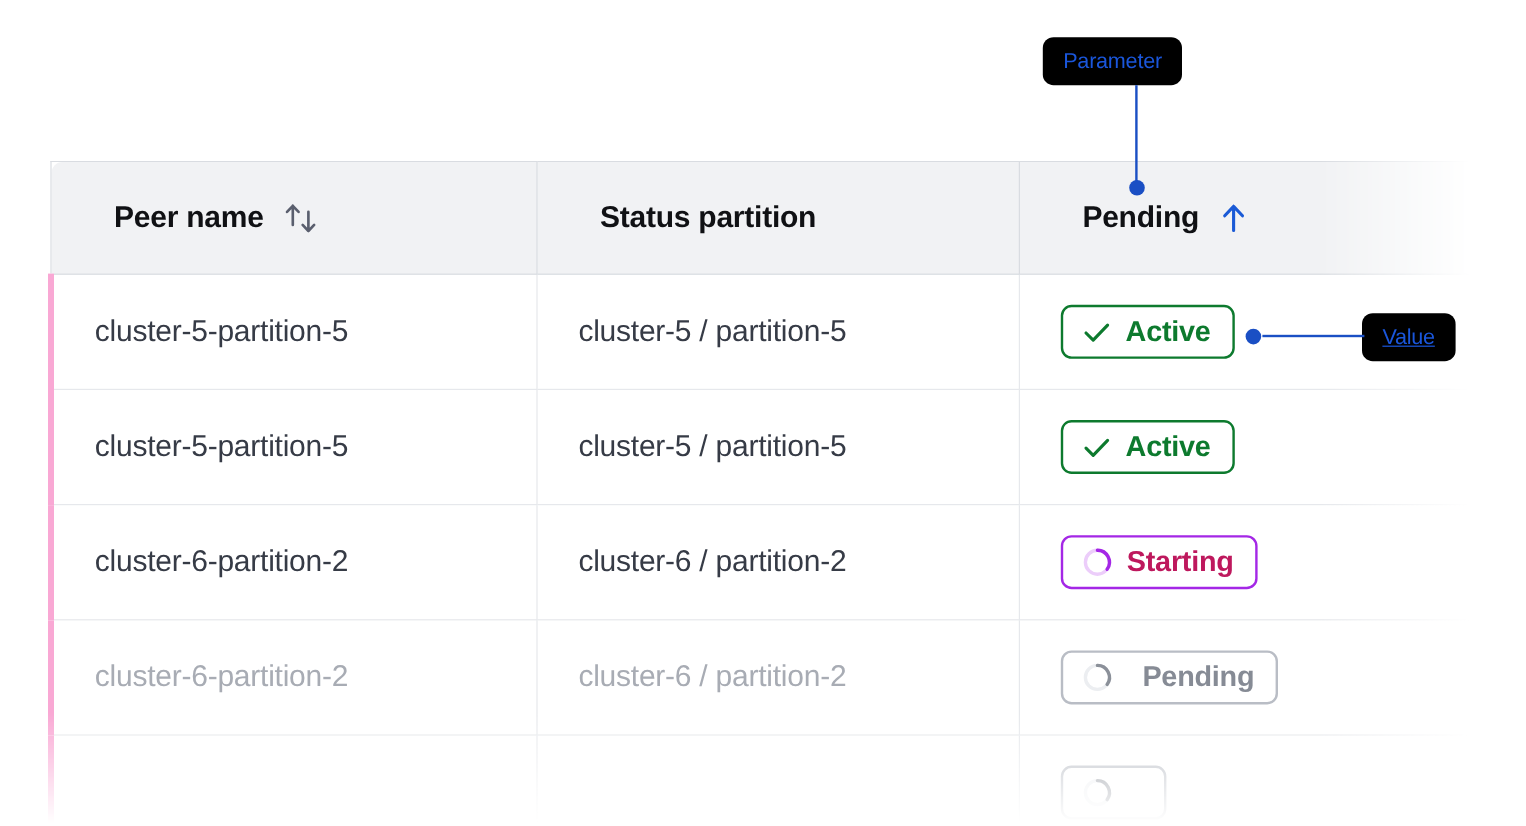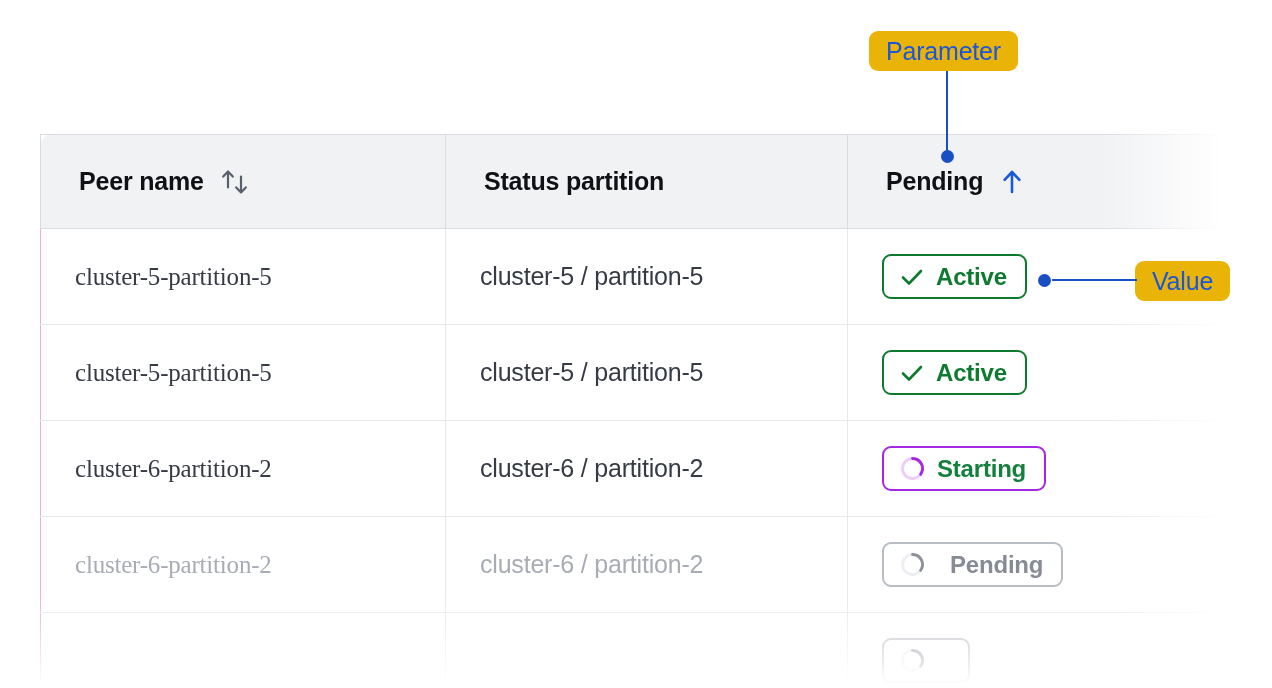--- a/index.html
+++ b/index.html
@@ -119,10 +119,10 @@
     display: flex;
     align-items: center;
     justify-content: center;
-    background: #eab308;
+    background: #000000;
     color: #1a56db;
     border-radius: 9px;
-    font-size: 25px;
+    font-size: 18px;
     letter-spacing: -0.2px;
     padding: 0 17px;
     height: 40px;

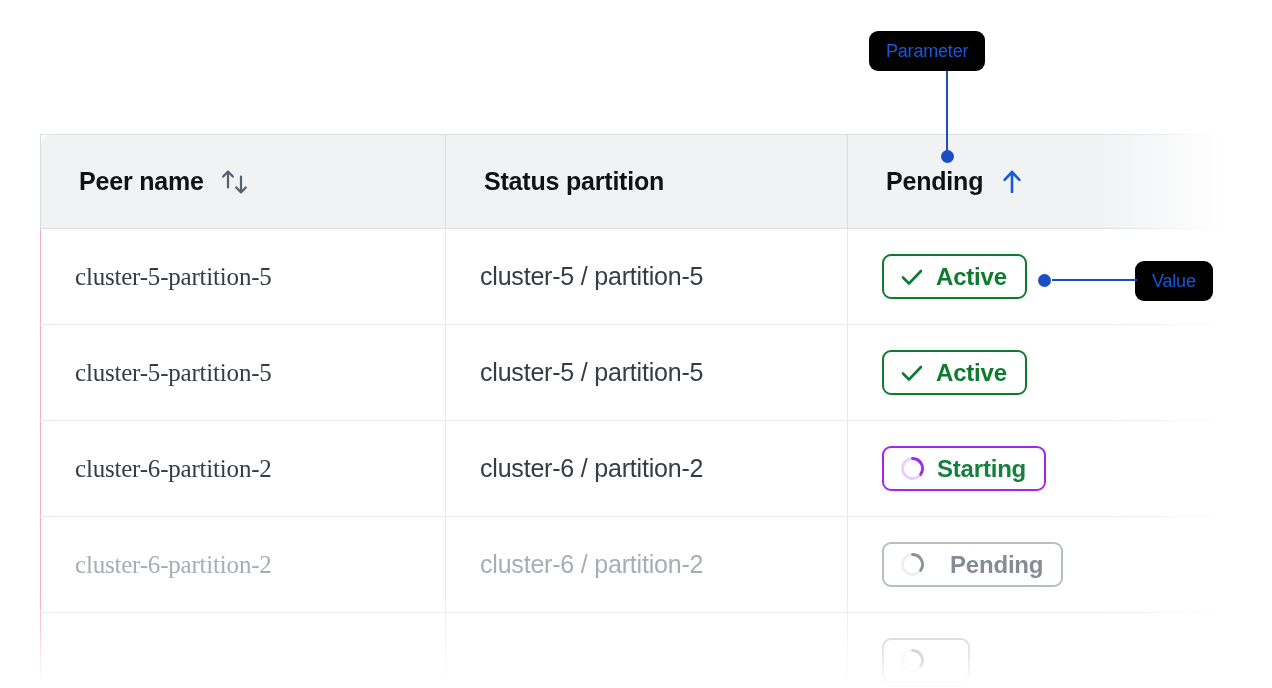--- a/index.html
+++ b/index.html
@@ -49,7 +49,7 @@
   }
   thead th {
     height: 94px;
-    padding: 0 0 0 38px;
+    padding: 0 0 0 52px;
     text-align: left;
     vertical-align: middle;
     font-size: 25px;

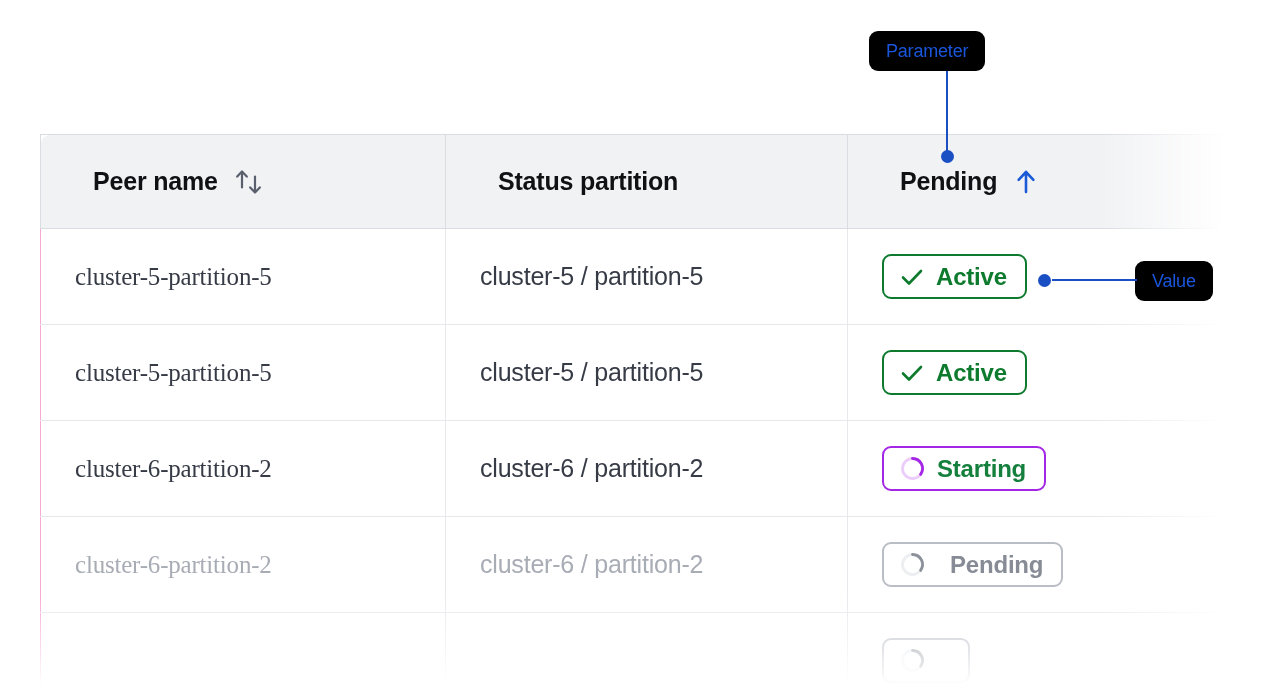--- a/index.html
+++ b/index.html
@@ -89,7 +89,7 @@
     box-sizing: border-box;
     background: #ffffff;
   }
-  tbody td:first-child { border-left: 1px solid #f9a8d4; font-family: Liberation Serif, serif; }
+  tbody td:first-child { border-left: 5px solid #f9a8d4; }
   tbody td:last-child { border-right: none; }
   tbody tr.dim td { color: #a8acb4; }
 

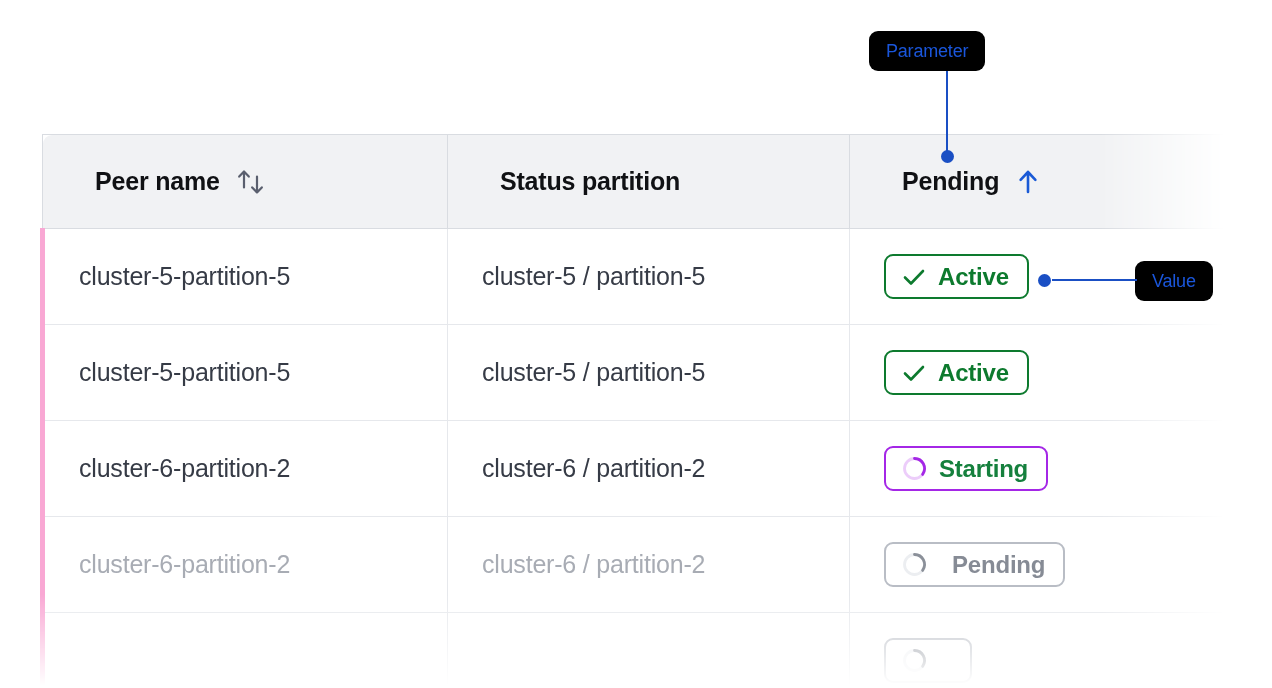--- a/index.html
+++ b/index.html
@@ -130,7 +130,7 @@
     white-space: nowrap;
   }
   #anno-parameter-pill { left: 869px; top: 31px; }
-  #anno-value-pill     { left: 1135px; top: 261px; }
+  #anno-value-pill     { left: 1135px; top: 261px; text-decoration: underline; }
 
   .anno-line-v {
     position: absolute;

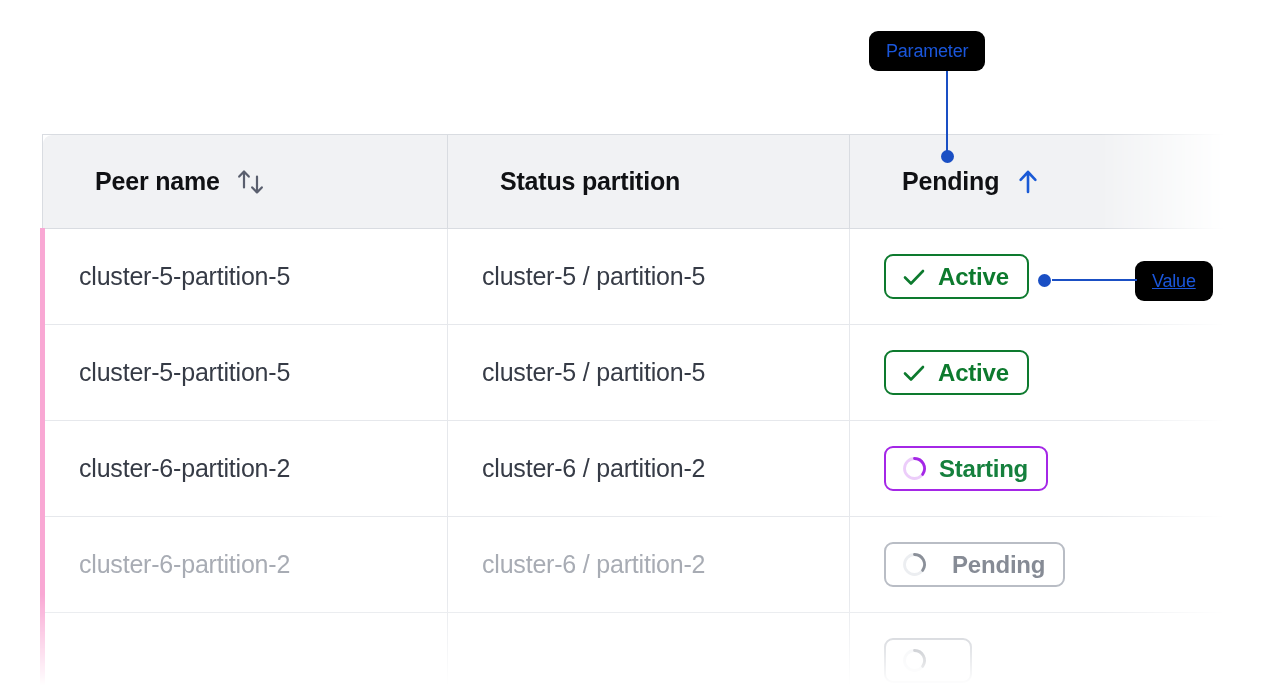--- a/index.html
+++ b/index.html
@@ -109,7 +109,7 @@
     white-space: nowrap;
   }
   .badge.active  { border-color: #0d7a2e; color: #0d7a2e; }
-  .badge.starting{ border-color: #a427e6; color: #15803d; text-align: center; }
+  .badge.starting{ border-color: #a427e6; color: #be185d; text-align: center; }
   .badge.pending { border-color: #b9bdc5; color: #868b95; border-width: 2px; gap: 24px; }
   .badge .glyph { display: inline-flex; align-items: center; }
 

